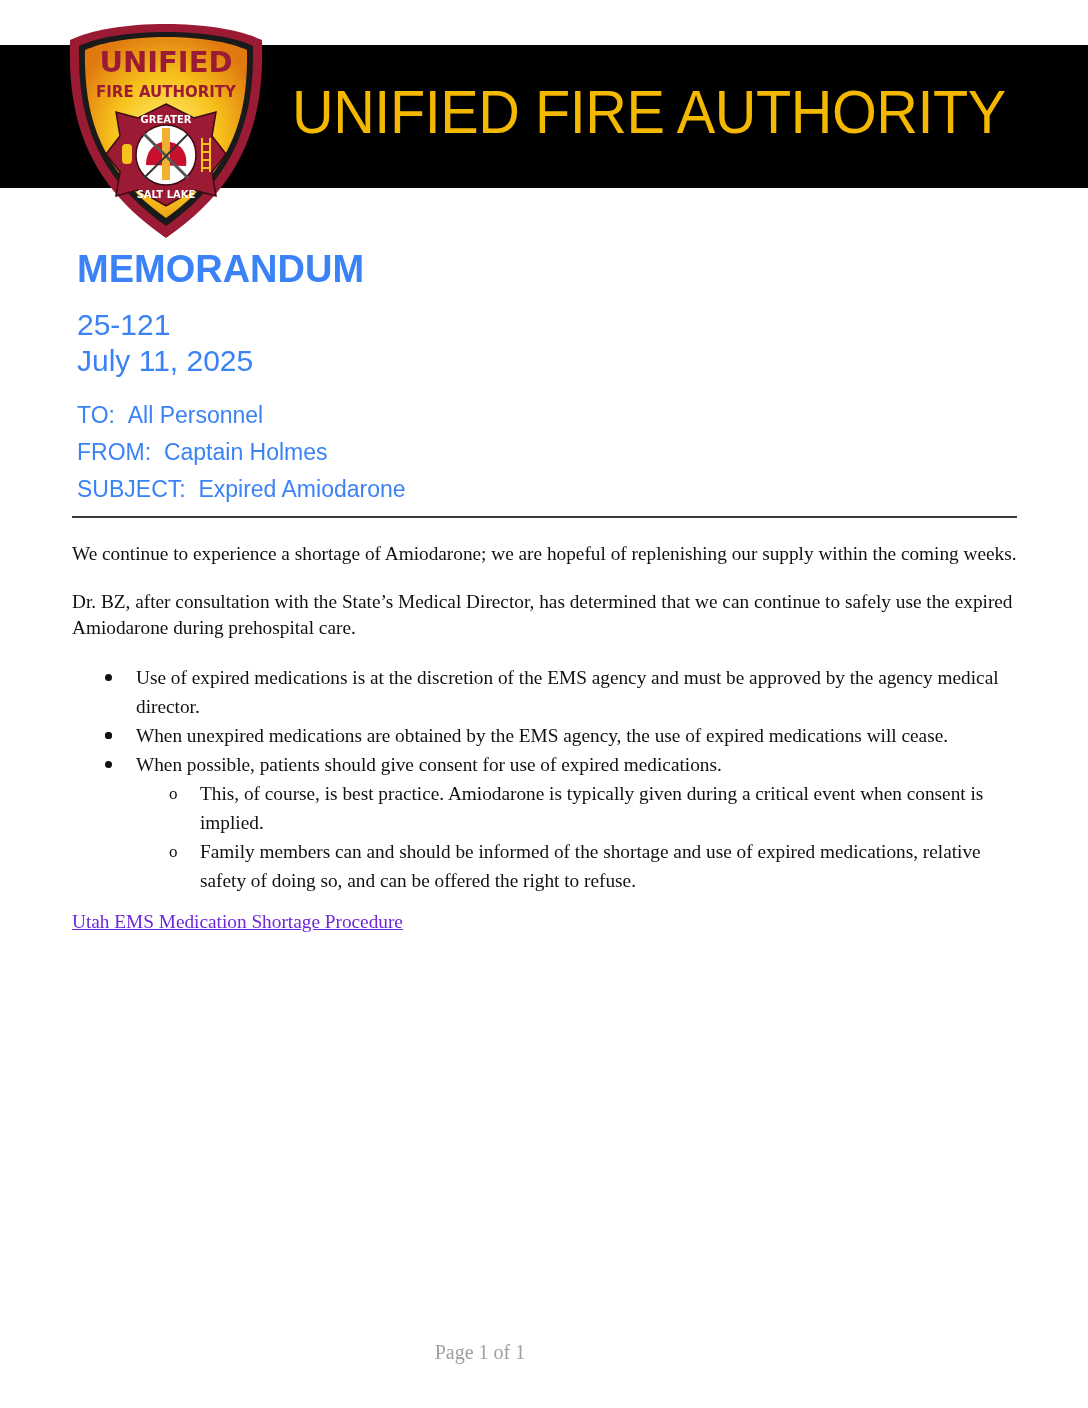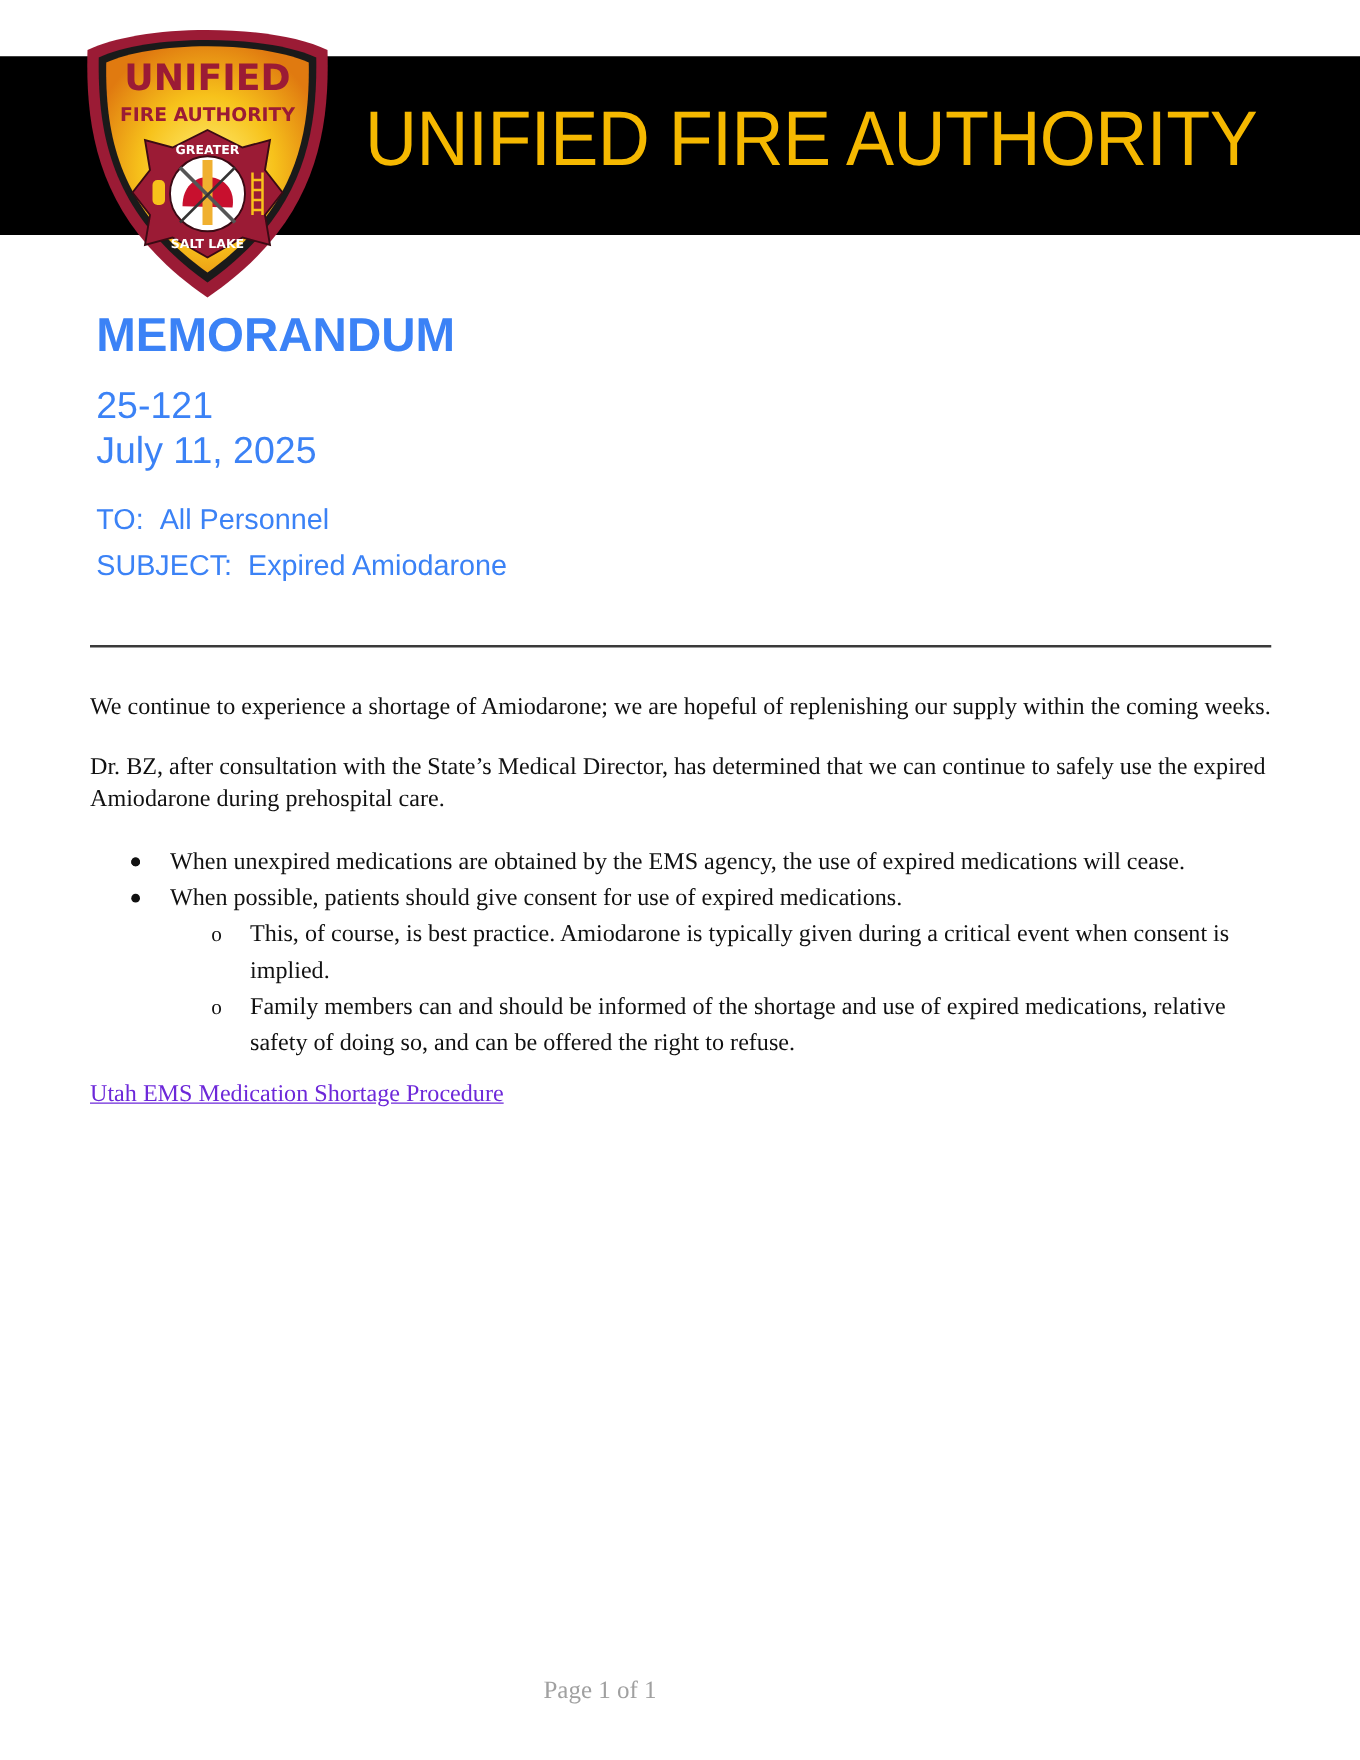--- a/index.html
+++ b/index.html
@@ -92,6 +92,9 @@
       <span>TO:</span>&nbsp;&nbsp;<span>All Personnel</span>
     </div>
     <div class="memo-field">
+      <span>FROM:</span>&nbsp;&nbsp;<span>Captain Holmes</span>
+    </div>
+    <div class="memo-field">
       <span>SUBJECT:</span>&nbsp;&nbsp;<span>Expired Amiodarone</span>
     </div>
   </div>

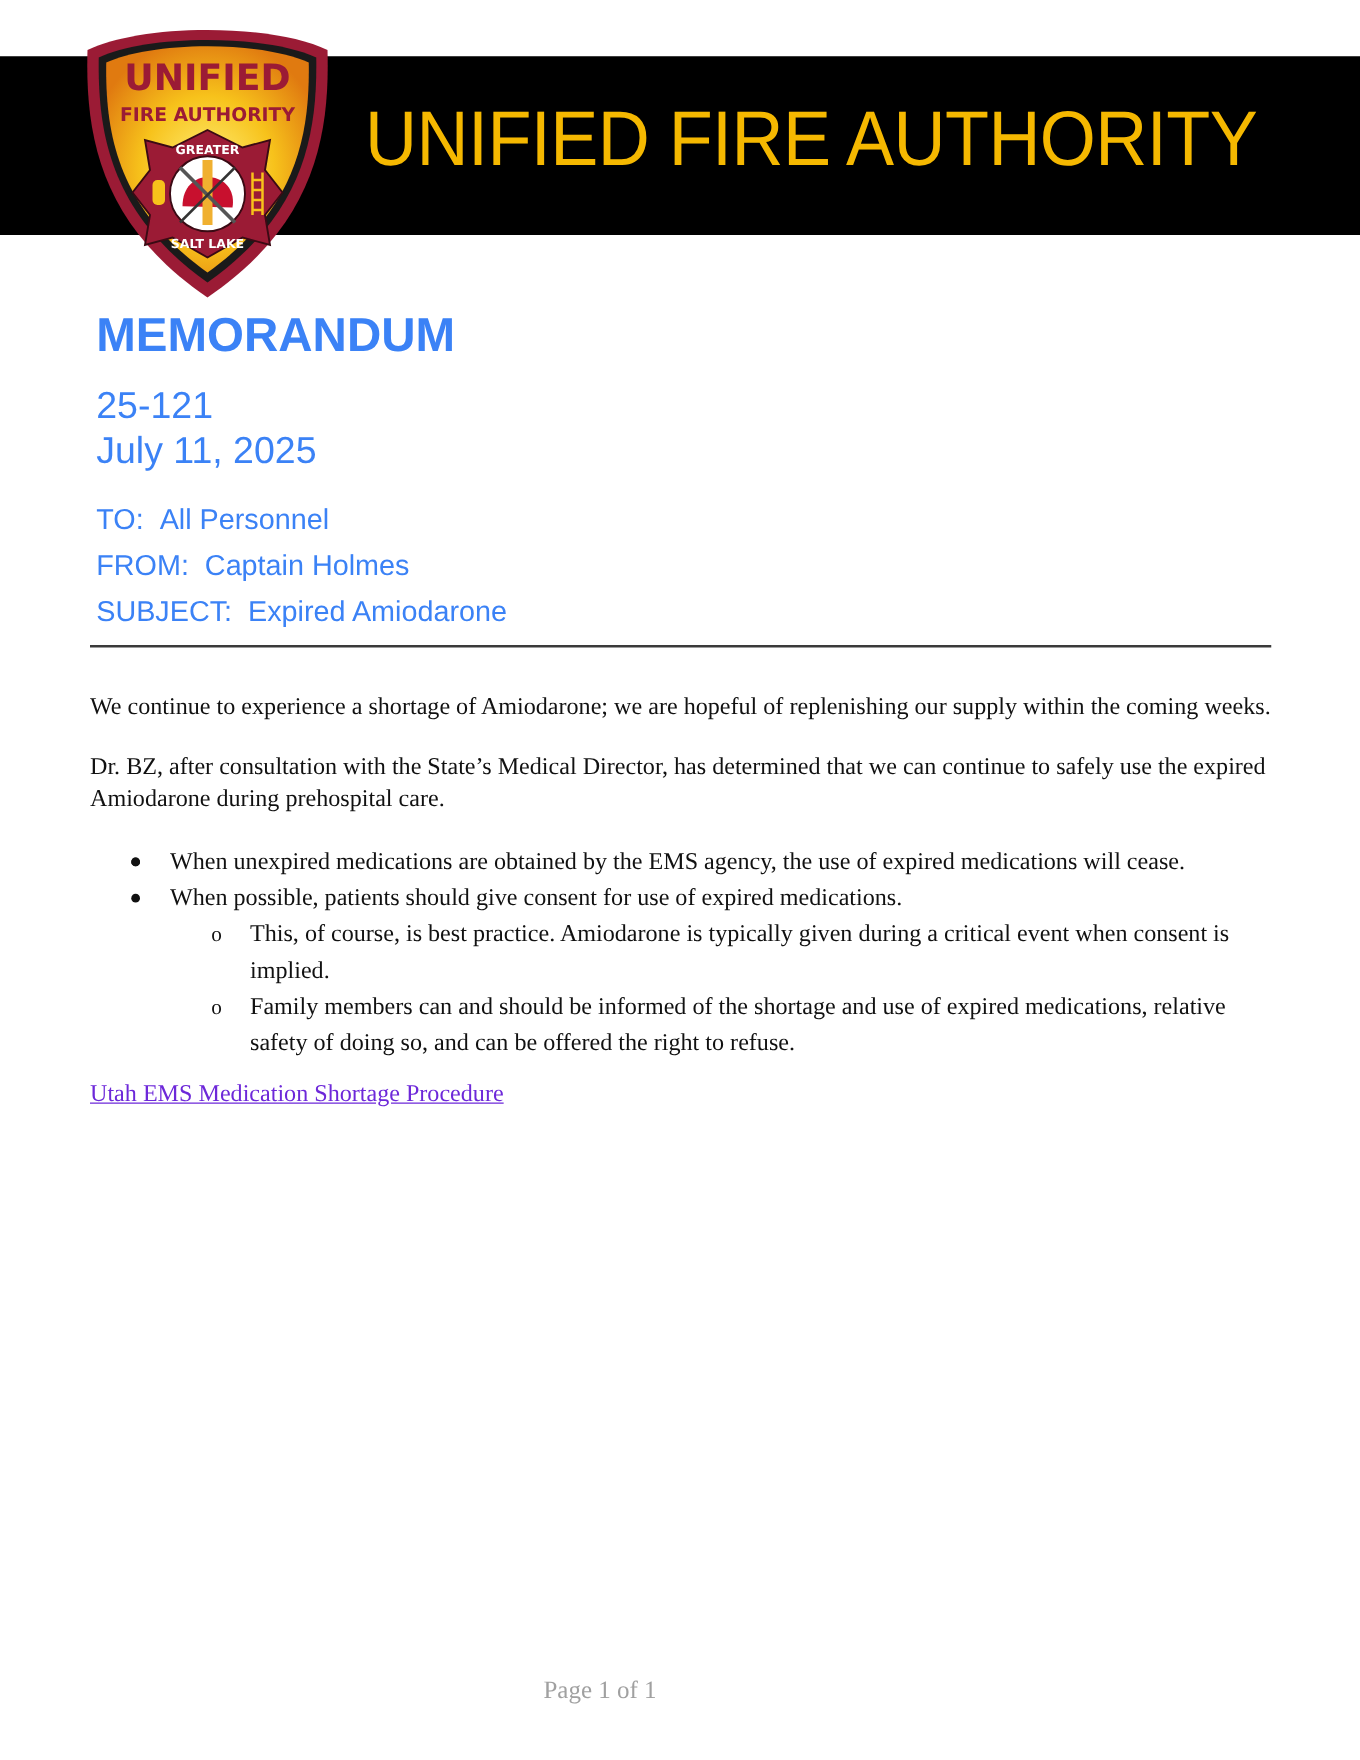--- a/index.html
+++ b/index.html
@@ -27,7 +27,7 @@
     position: absolute; left: 72px; top: 537px; width: 950px;
     font-family: "Liberation Serif", serif; font-size: 19.3px; line-height: 26px; color: #111;
   }
-  .para { margin: 16px 0 22px 0; }
+  .para { margin: 4px 0 22px 0; }
   .para.tight { margin-bottom: 0; }
   ul.bullets { list-style: none; margin: 0; padding: 0; }
   ul.bullets > li { position: relative; padding-left: 64px; line-height: 29px; }

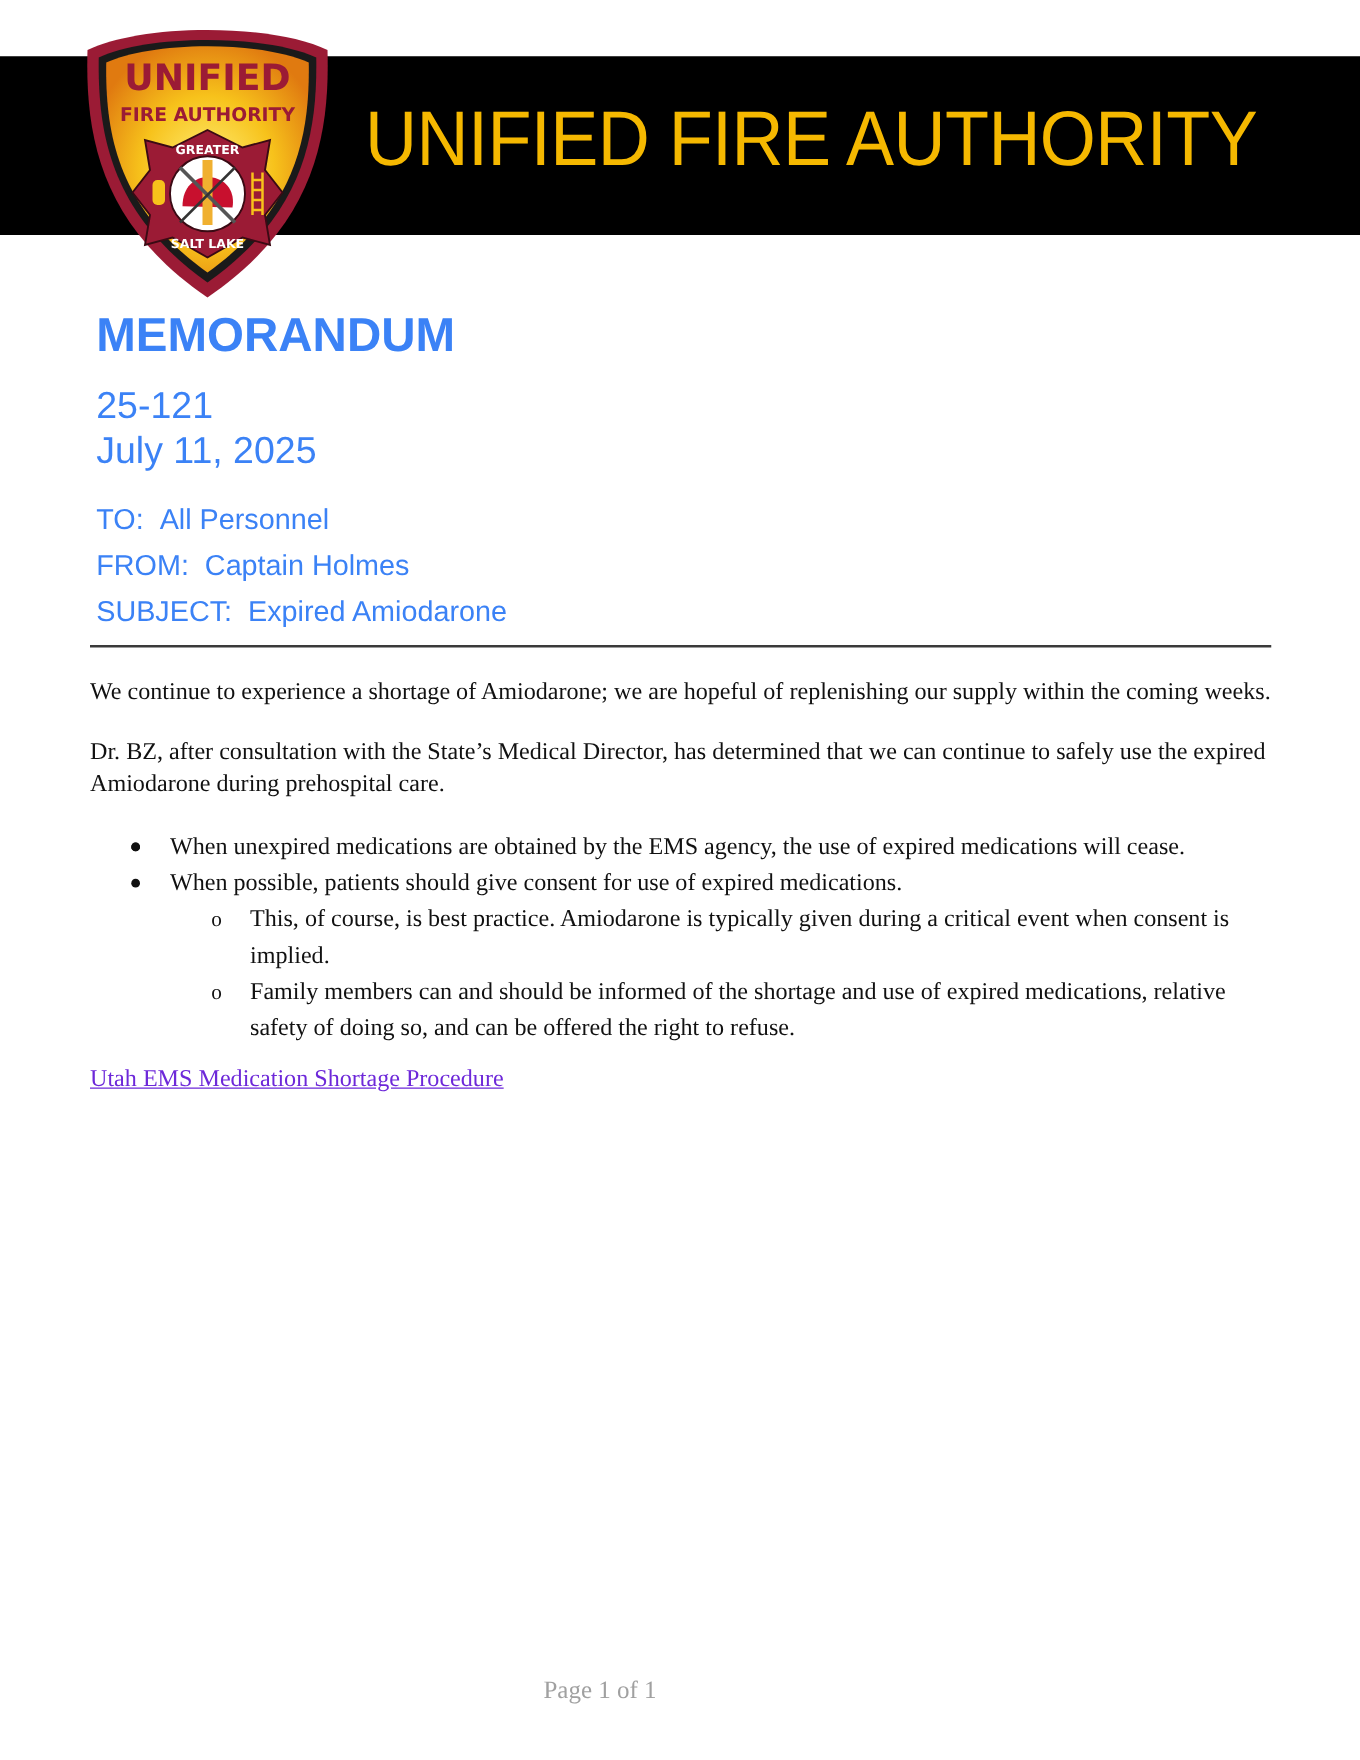--- a/index.html
+++ b/index.html
@@ -108,6 +108,10 @@
   <ul class="bullets">
     <li>
       <span class="bullet-dot"></span>
+      <span>Use of expired medications is at the discretion of the EMS agency and must be approved by the agency medical director.</span>
+    </li>
+    <li>
+      <span class="bullet-dot"></span>
     </li>
     <li>
       <span class="bullet-dot"></span>

